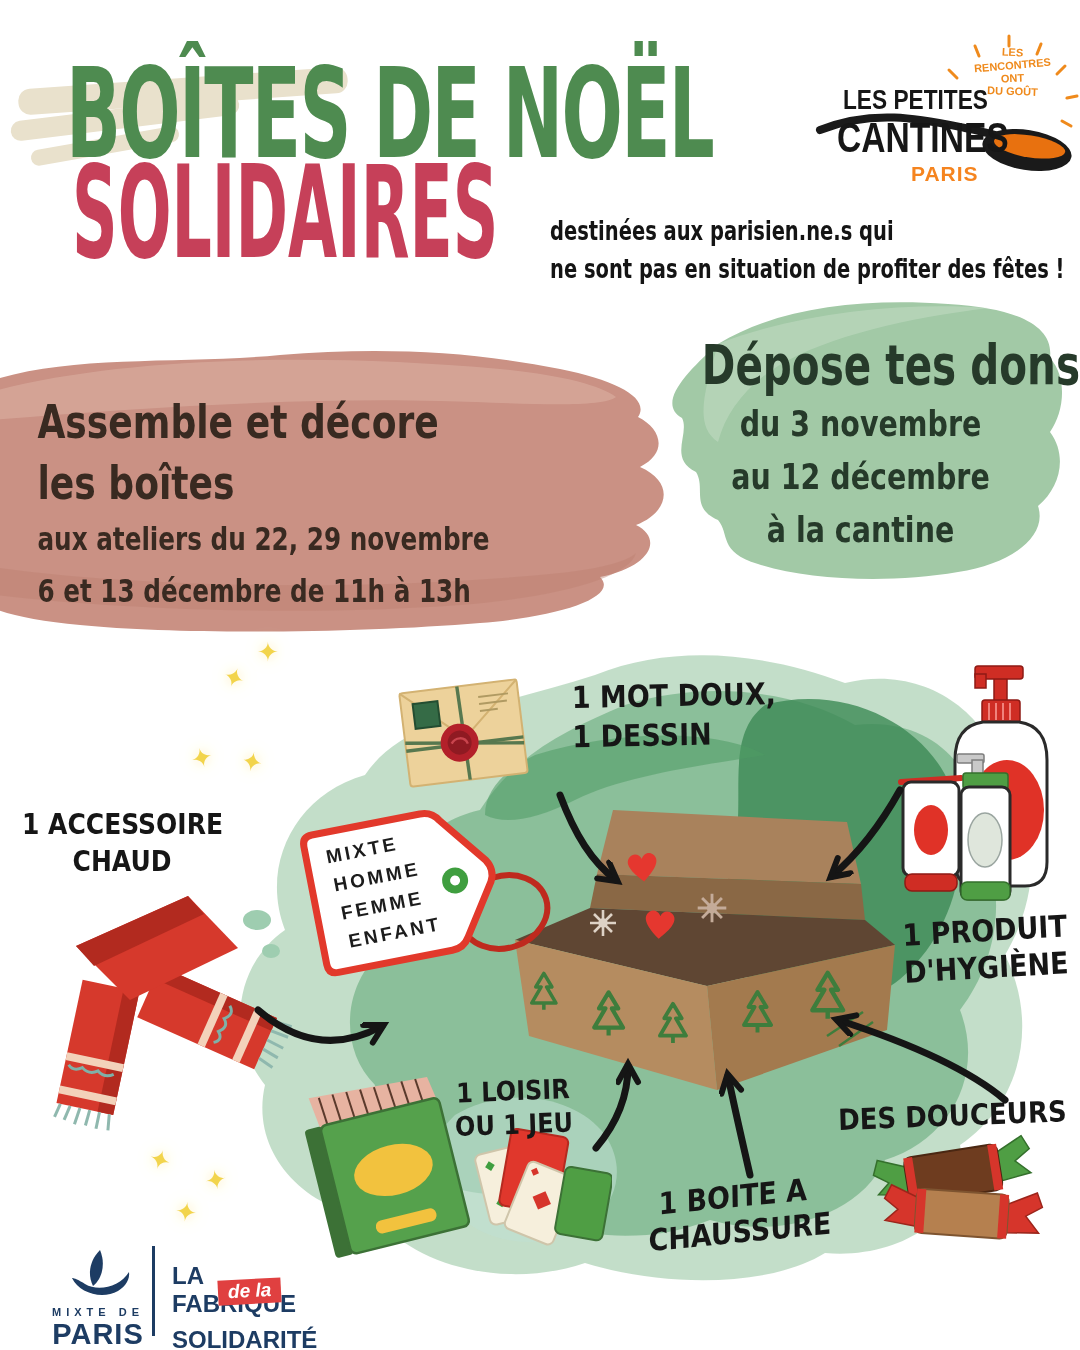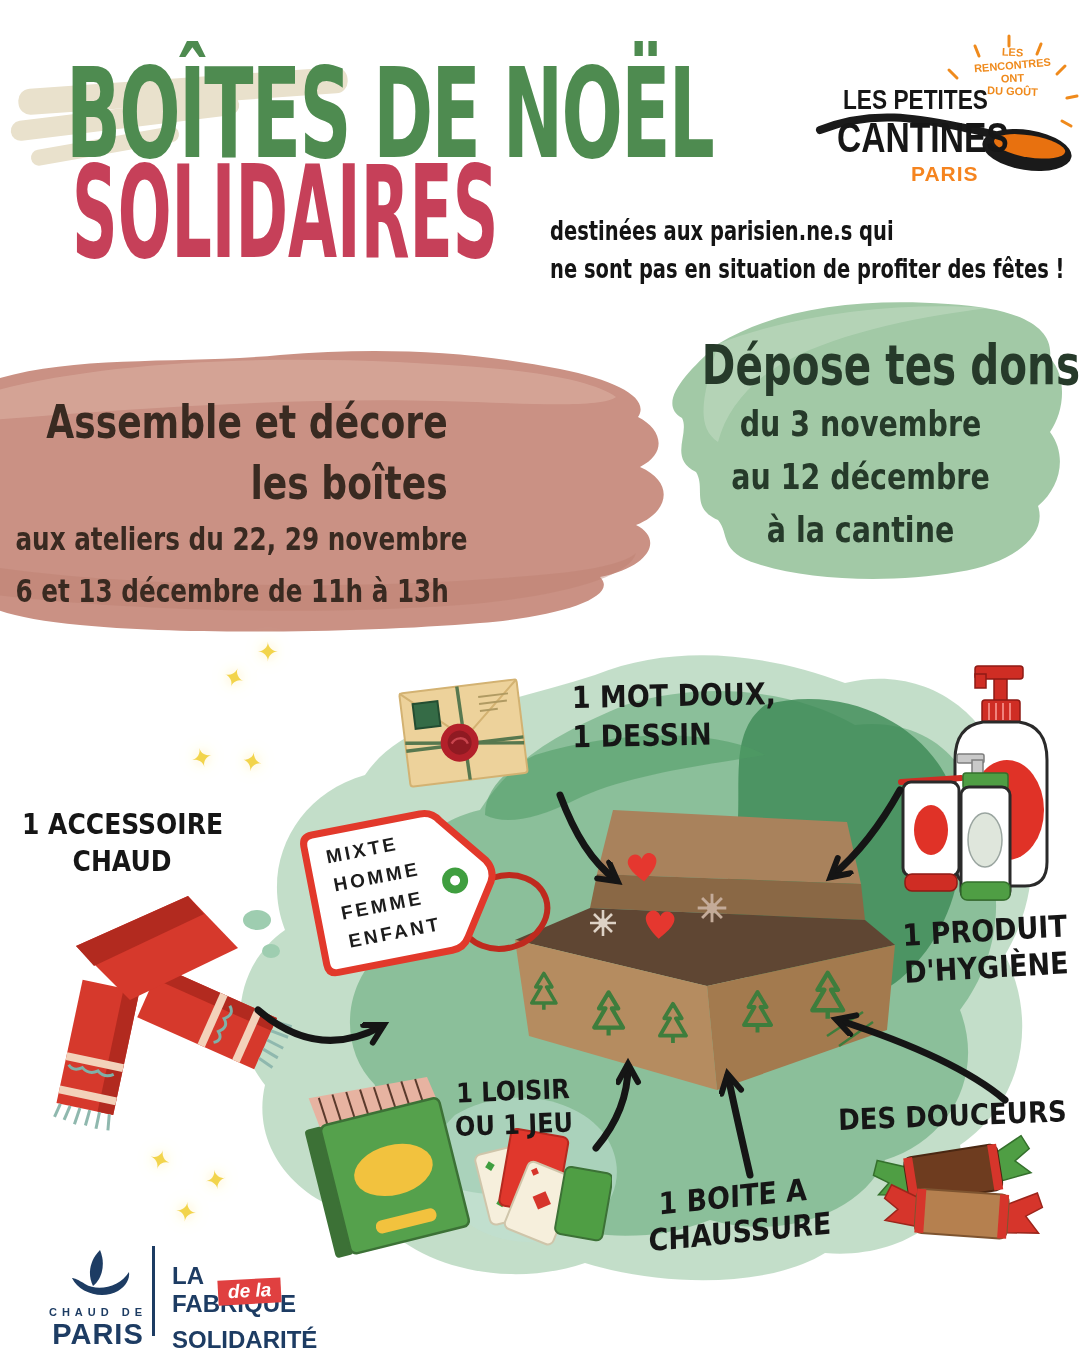--- a/index.html
+++ b/index.html
@@ -28,7 +28,7 @@
   .lpc-tag div{white-space:nowrap;}
 
   
-  .pink-text{left:4px;top:392px;width:455px;text-align:right;color:#392a21;}
+  .pink-text{left:26px;top:392px;width:455px;text-align:left;color:#392a21;}
   .pink-title{font-size:38px;line-height:50px;transform:scale(0.95,1.22);transform-origin:top center;}
   .pink-detail{margin-top:22px;font-size:26px;line-height:41px;transform:scale(0.95,1.25);transform-origin:top center;white-space:nowrap;}
   .green-text{left:688px;top:330px;width:345px;text-align:center;color:#263a2a;}

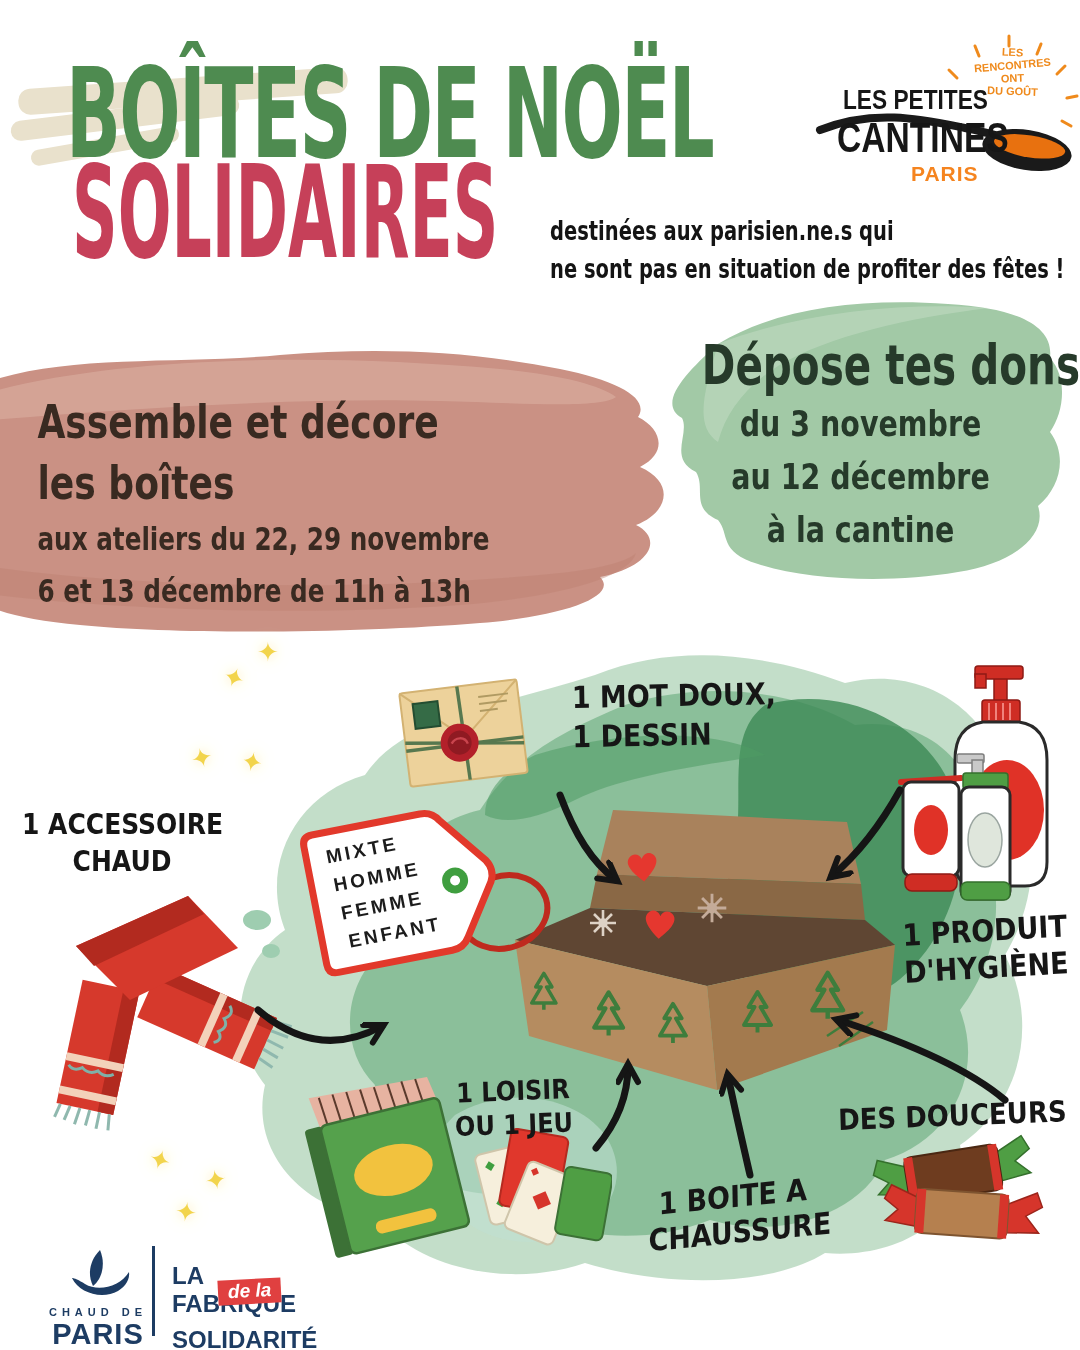--- a/index.html
+++ b/index.html
@@ -407,7 +407,7 @@
         <path d="M10,30 C17,45 40,52 56,43 C64,38 68,31 67,24 C58,39 36,44 23,36 C17,32 12,30 10,30 Z"></path>
       </g>
     </svg>
-    <div class="paris-villede">CHAUD DE</div>
+    <div class="paris-villede">MIXTE DE</div>
     <div class="paris-name">PARIS</div>
   </div>
   <div class="abs footer-divider"></div>

